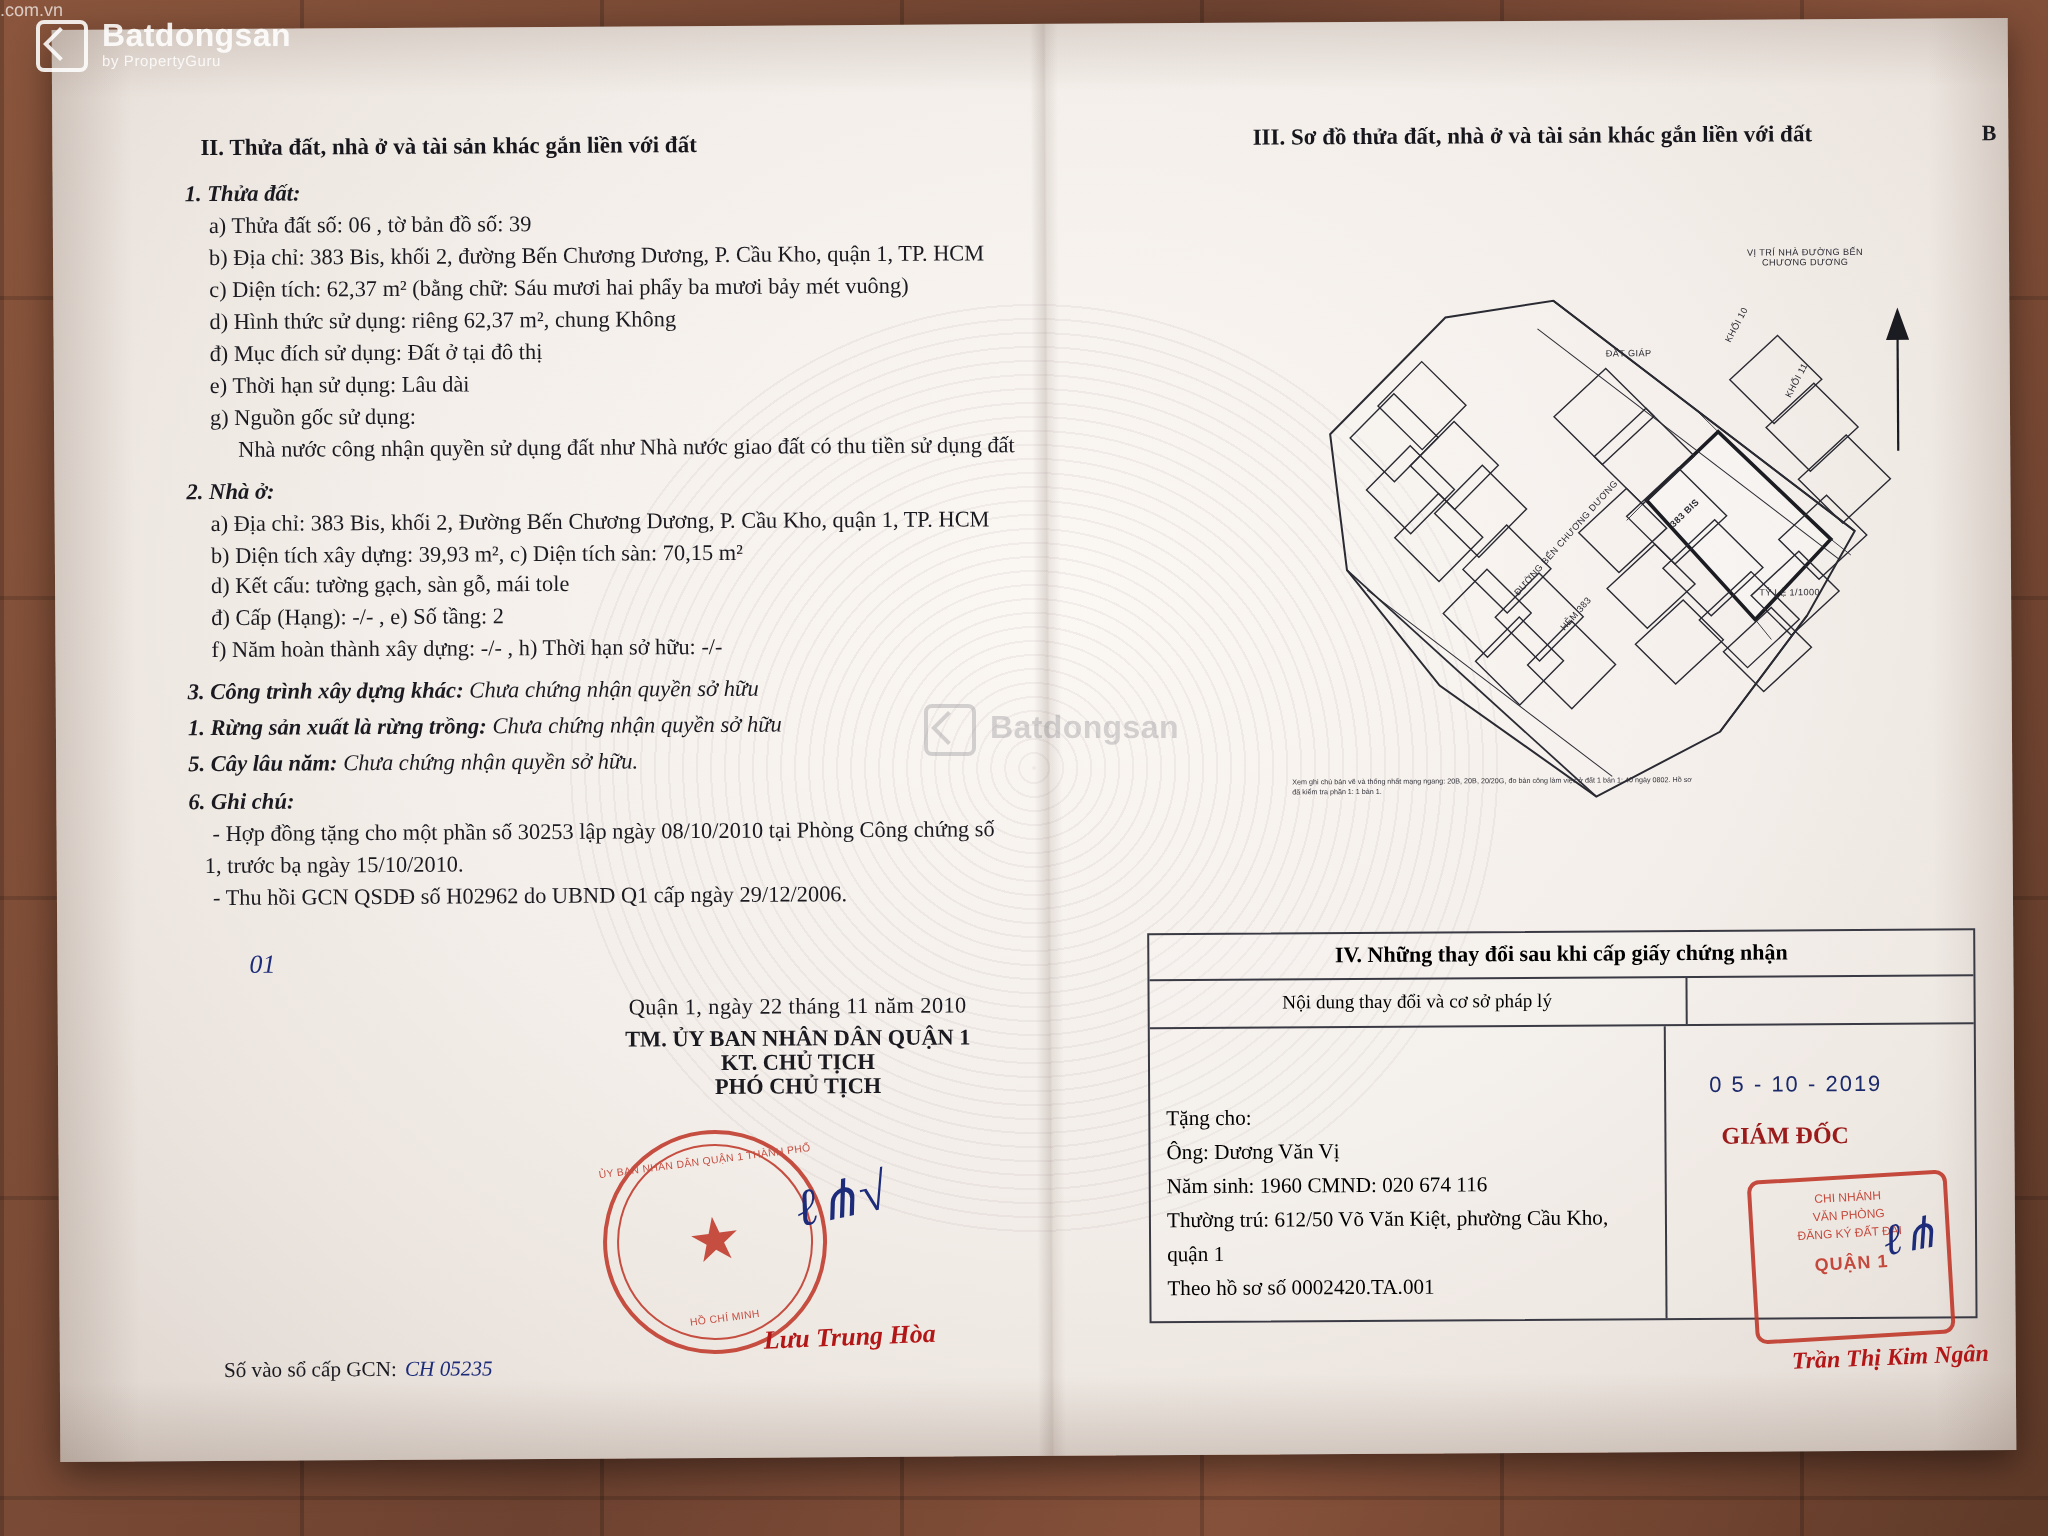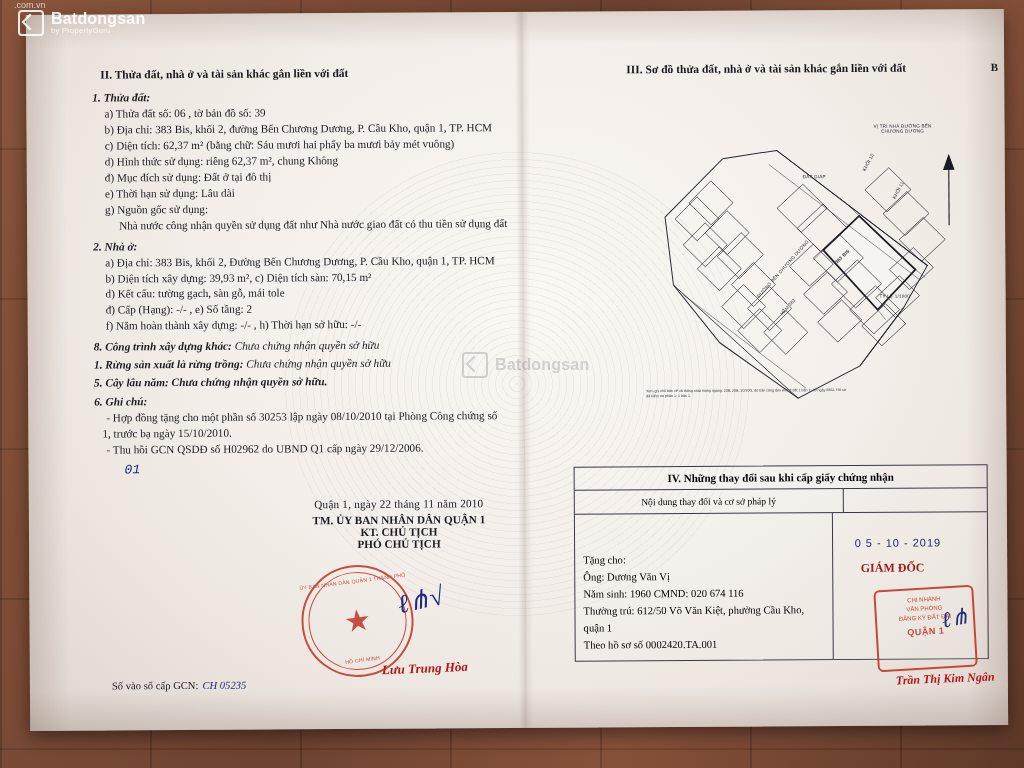--- a/index.html
+++ b/index.html
@@ -114,7 +114,6 @@
     color: rgba(255,255,255,0.7);
     font-size: 9px;
     font-family: "Liberation Sans", sans-serif;
-    padding-left: 14px;
   }
 
   

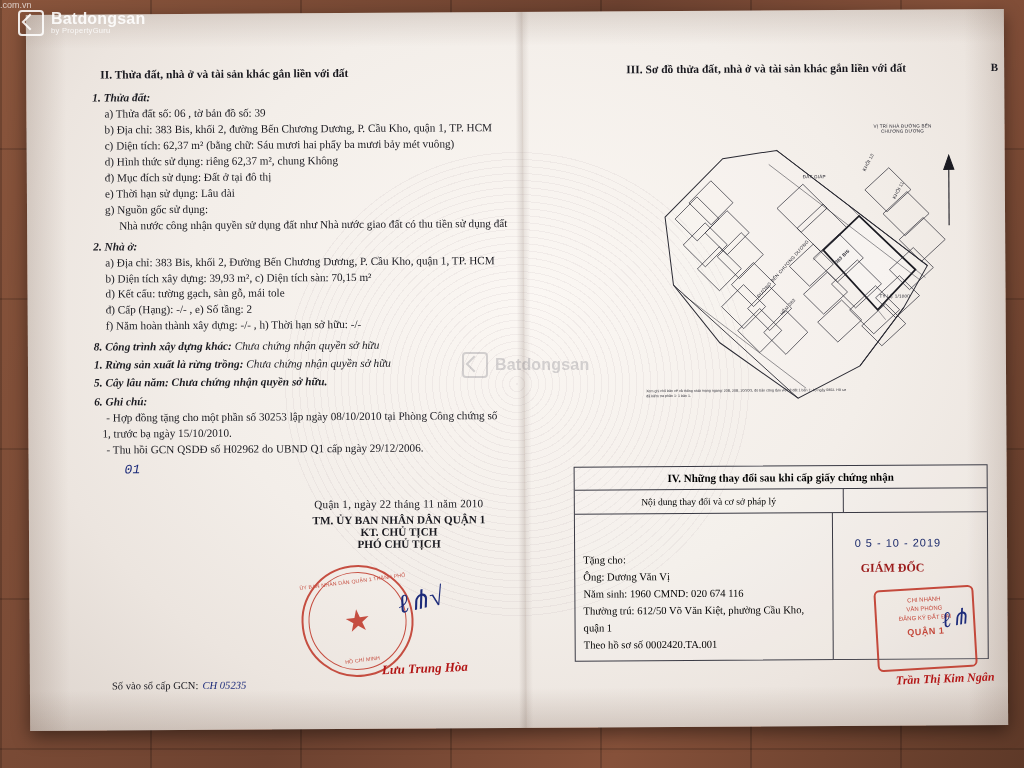--- a/index.html
+++ b/index.html
@@ -378,7 +378,7 @@
       <div class="line">f) Năm hoàn thành xây dựng:   -/-   , h) Thời hạn sở hữu:      -/-</div>
 
       <div class="group-title" style="margin-top:4px">
-        <span>8. Công trình xây dựng khác:</span>
+        <span>3. Công trình xây dựng khác:</span>
         <span style="font-weight:normal">Chưa chứng nhận quyền sở hữu</span>
       </div>
       <div class="group-title">

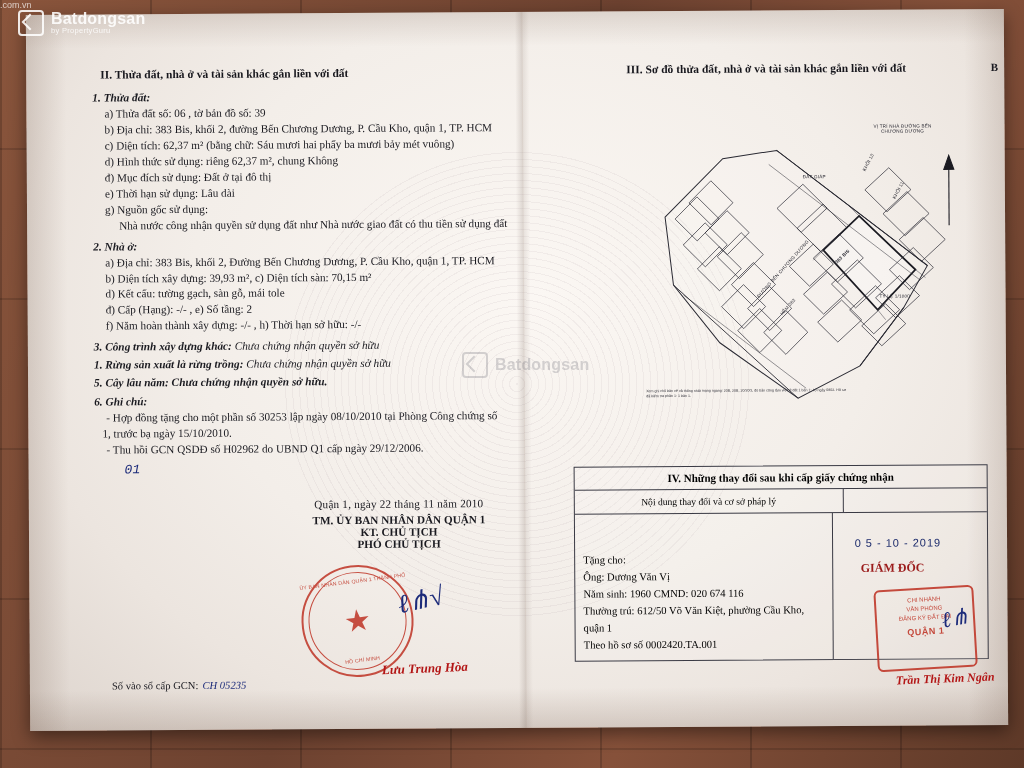--- a/index.html
+++ b/index.html
@@ -387,7 +387,7 @@
       </div>
       <div class="group-title">
         <span>5. Cây lâu năm:</span>
-        <span style="font-weight:bold">Chưa chứng nhận quyền sở hữu.</span>
+        <span style="font-weight:normal">Chưa chứng nhận quyền sở hữu.</span>
       </div>
 
       <div class="group-title" style="margin-top:3px">6. Ghi chú:</div>

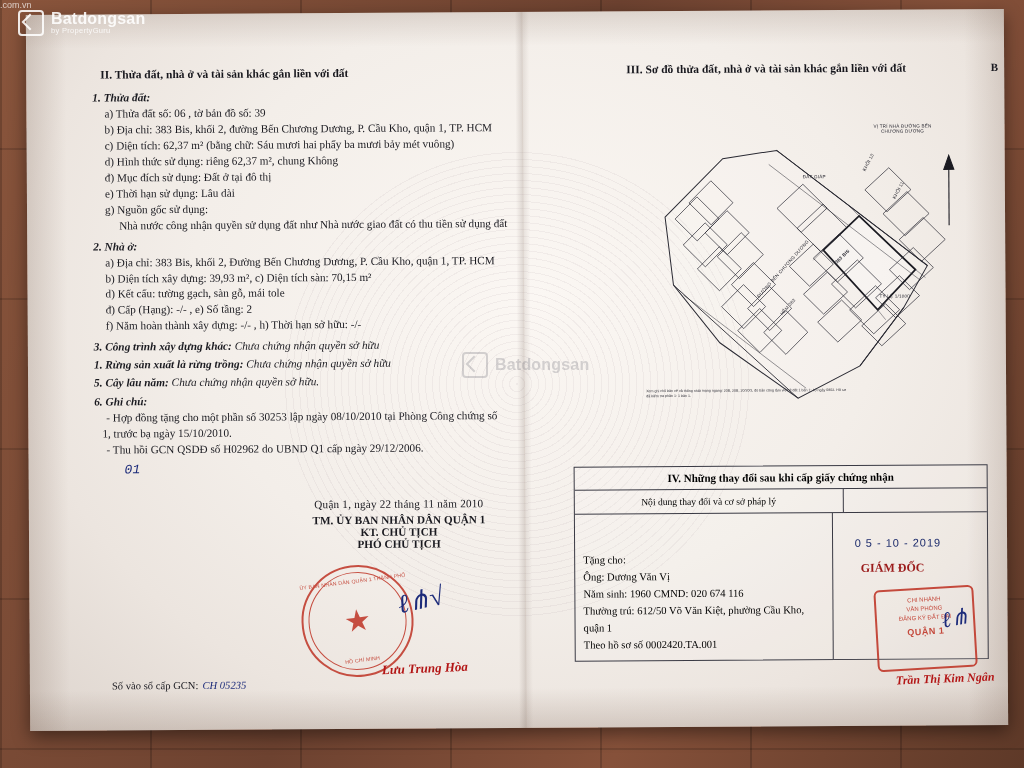--- a/index.html
+++ b/index.html
@@ -332,7 +332,7 @@
   }
   #scribble-1 { left: 368px; top: 572px; font-size: 26px; transform: rotate(-12deg); }
   #scribble-2 { left: 912px; top: 596px; font-size: 22px; transform: rotate(-10deg); }
-  #scribble-3 { left: 96px; top: 448px; font-size: 13px; color:#1c2b7a;font-family:Liberation Mono, monospace; }
+  #scribble-3 { left: 96px; top: 460px; font-size: 13px; color:#1c2b7a; }
 
   #gcn-line {
     position: absolute;

